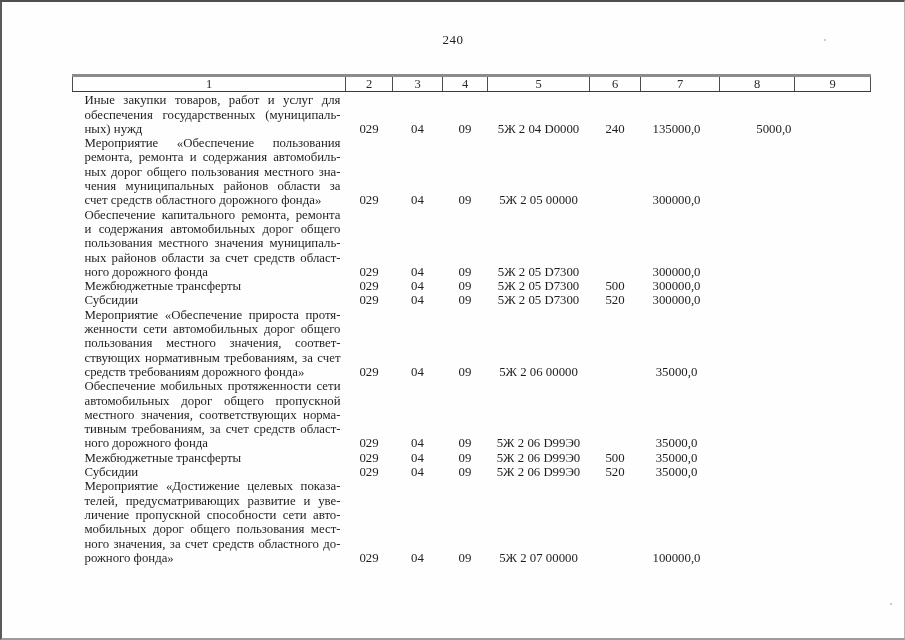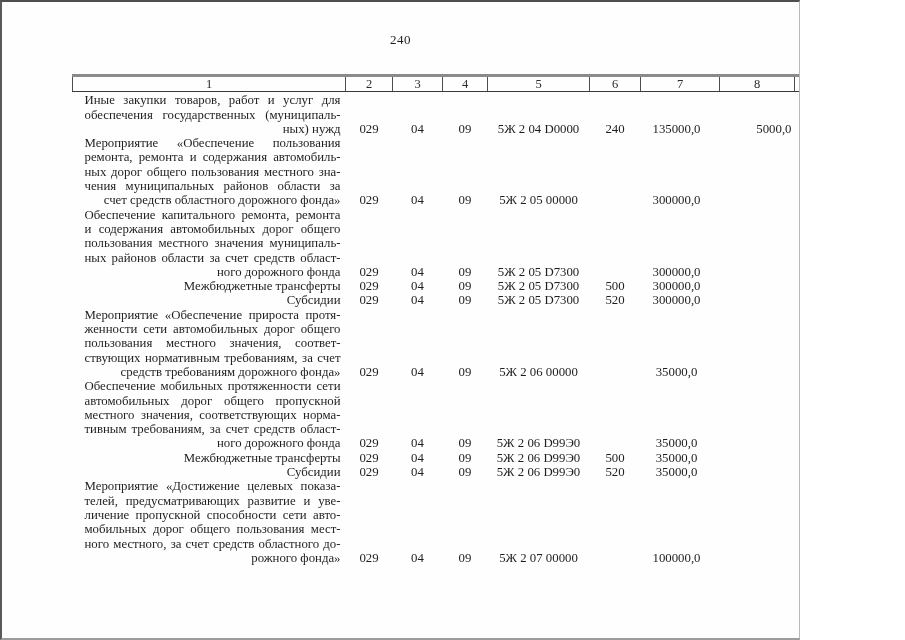--- a/index.html
+++ b/index.html
@@ -9,7 +9,7 @@
   }
   .page {
     position: relative;
-    width: 800px;
+    width: 905px;
     height: 640px;
     box-sizing: border-box;
     background: #fefefe;

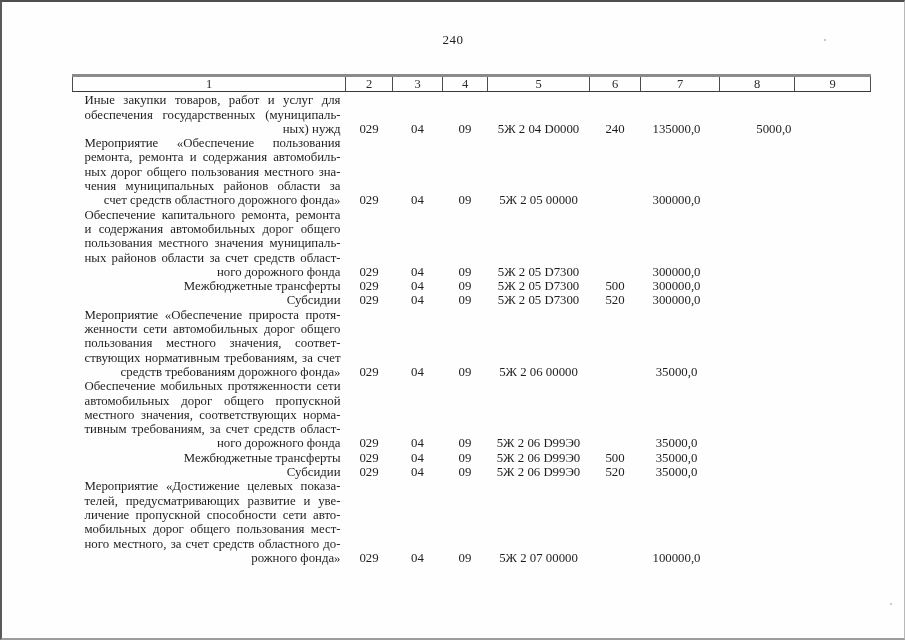--- a/index.html
+++ b/index.html
@@ -69,7 +69,7 @@
     text-align-last: justify;
   }
   .line.last {
-    text-align: right;
+    text-align: left;
     text-align-last: auto;
   }
   tbody td.c7 { padding-right: 7px; }

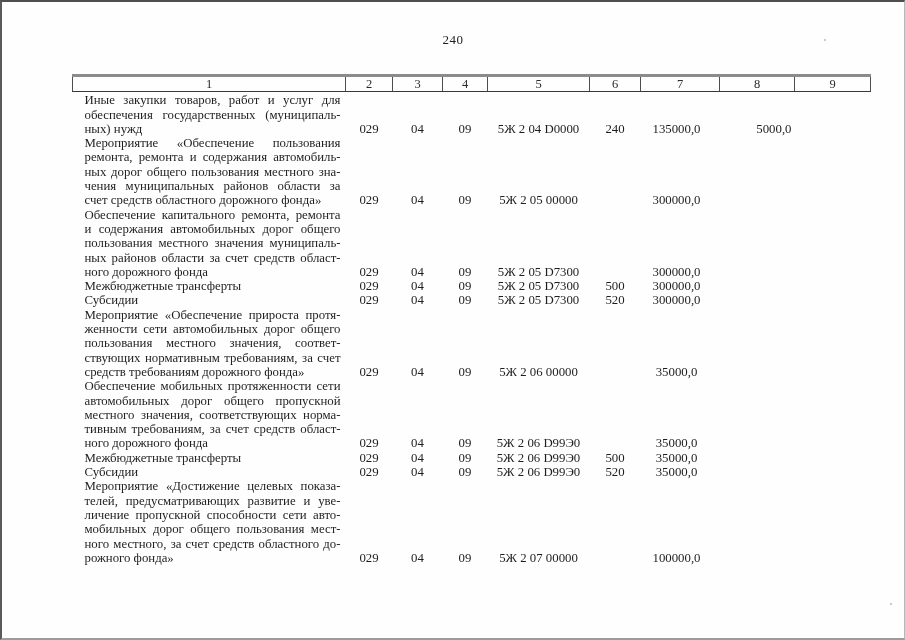--- a/index.html
+++ b/index.html
@@ -257,7 +257,7 @@
             <div class="line">телей, предусматривающих развитие и уве-</div>
             <div class="line">личение пропускной способности сети авто-</div>
             <div class="line">мобильных дорог общего пользования мест-</div>
-            <div class="line">ного местного, за счет средств областного до-</div>
+            <div class="line">ного значения, за счет средств областного до-</div>
             <div class="line last">рожного фонда»</div>
           </td>
           <td class="c2">029</td>

